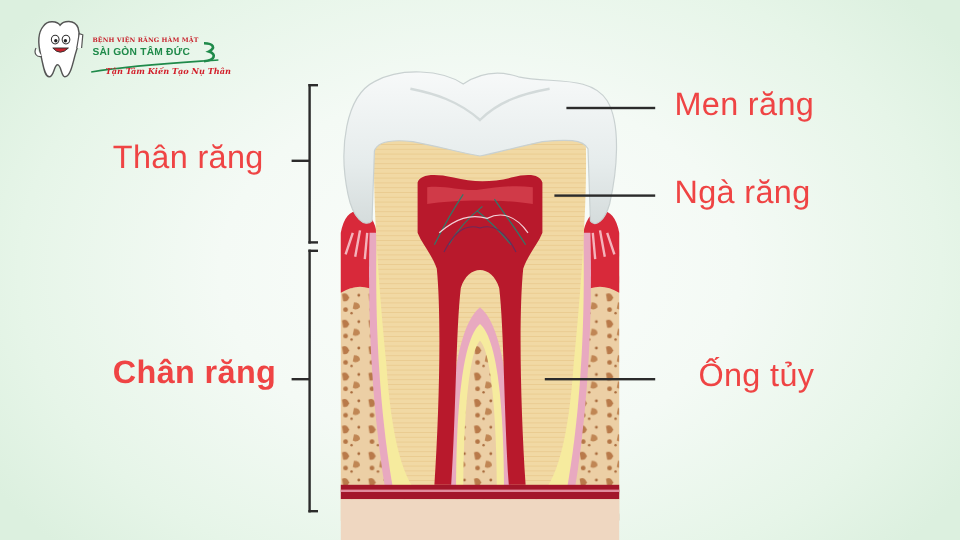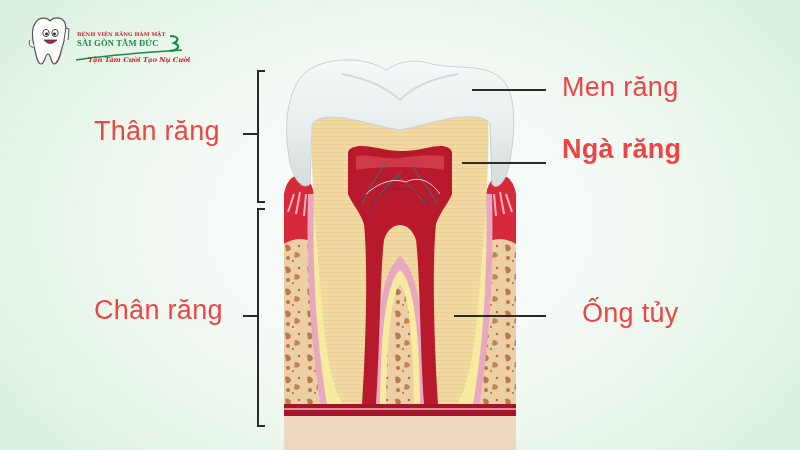--- a/index.html
+++ b/index.html
@@ -15,7 +15,7 @@
     font-size: 5.2px; color: #c8232d; letter-spacing: 0.1px; white-space: nowrap; font-weight: bold;
   }
   .logo-line2 {
-    position: absolute; left: 51px; top: 24px; font-family: Liberation Serif, serif;
+    position: absolute; left: 51px; top: 24px; font-family: Liberation Sans, sans-serif;
     font-size: 8.5px; color: #1f8a4a; white-space: nowrap; font-weight: bold; letter-spacing: 0.2px;
   }
   .logo-swoosh { position: absolute; left: 48px; top: 20px; width: 110px; height: 30px; }

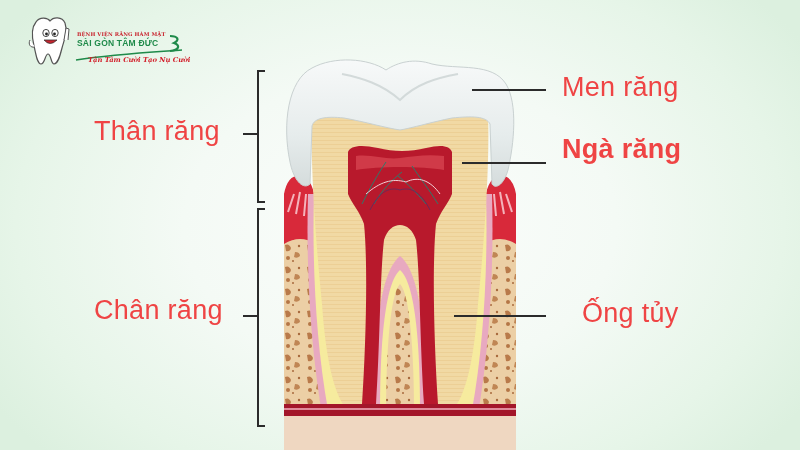--- a/index.html
+++ b/index.html
@@ -52,7 +52,7 @@
   </svg>
   <div class="logo-line1">BỆNH VIỆN RĂNG HÀM MẶT</div>
   <div class="logo-line2">SÀI GÒN TÂM ĐỨC</div>
-  <div class="logo-slogan">Tận Tâm Cười Tạo Nụ Cười</div>
+  <div class="logo-slogan">Tận Tâm Kiến Tạo Nụ Thân</div>
 </div>
 
 <div class="label" style="left:94px; top:116px;text-align:right;">Thân răng</div>

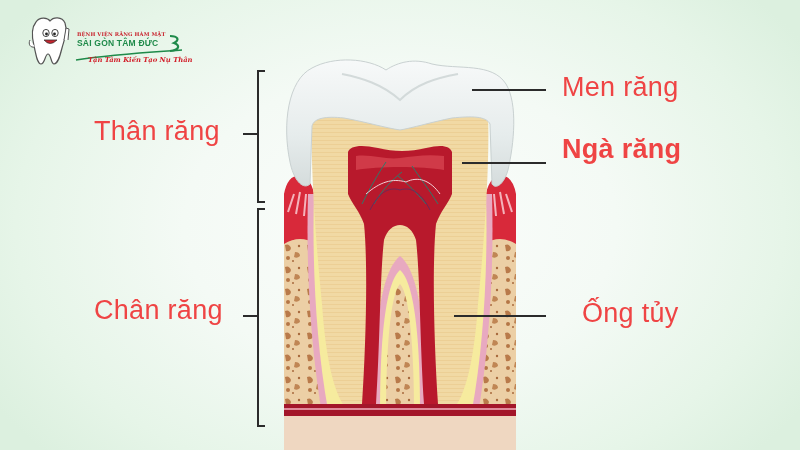--- a/index.html
+++ b/index.html
@@ -120,7 +120,7 @@
 <div class="label" style="left:562px; top:72px;">Men răng</div>
 
 <div class="pointer" style="left:462px; top:162px; width:84px;"></div>
-<div class="label" style="left:562px; top:134px;font-weight:bold;">Ngà răng</div>
+<div class="label" style="left:562px; top:145px;">Ngà răng</div>
 
 <div class="pointer" style="left:454px; top:315px; width:92px;"></div>
 <div class="label" style="left:582px; top:298px;">Ống tủy</div>

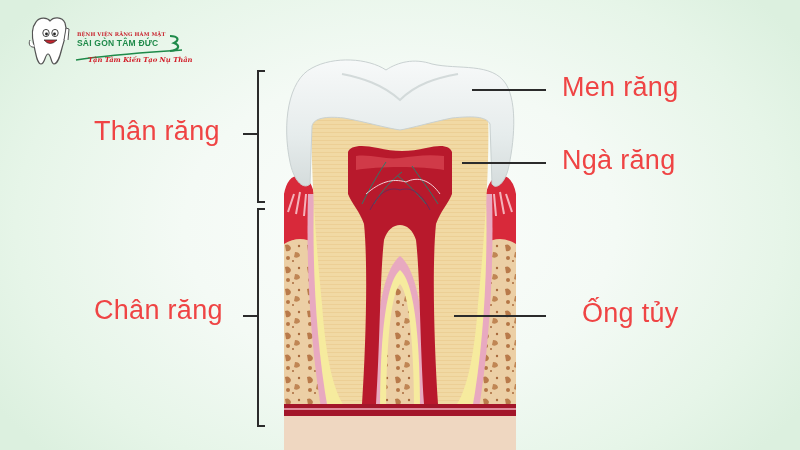--- a/index.html
+++ b/index.html
@@ -59,7 +59,7 @@
 <div class="tick" style="left:243px; top:133px; width:15px;"></div>
 <div class="bracket" style="left:257px; top:70px; height:129px;"></div>
 
-<div class="label" style="left:94px; top:295px;">Chân răng</div>
+<div class="label" style="left:94px; top:295px;font-weight:bold;">Chân răng</div>
 <div class="tick" style="left:243px; top:315px; width:15px;"></div>
 <div class="bracket" style="left:257px; top:208px; height:215px;"></div>
 

